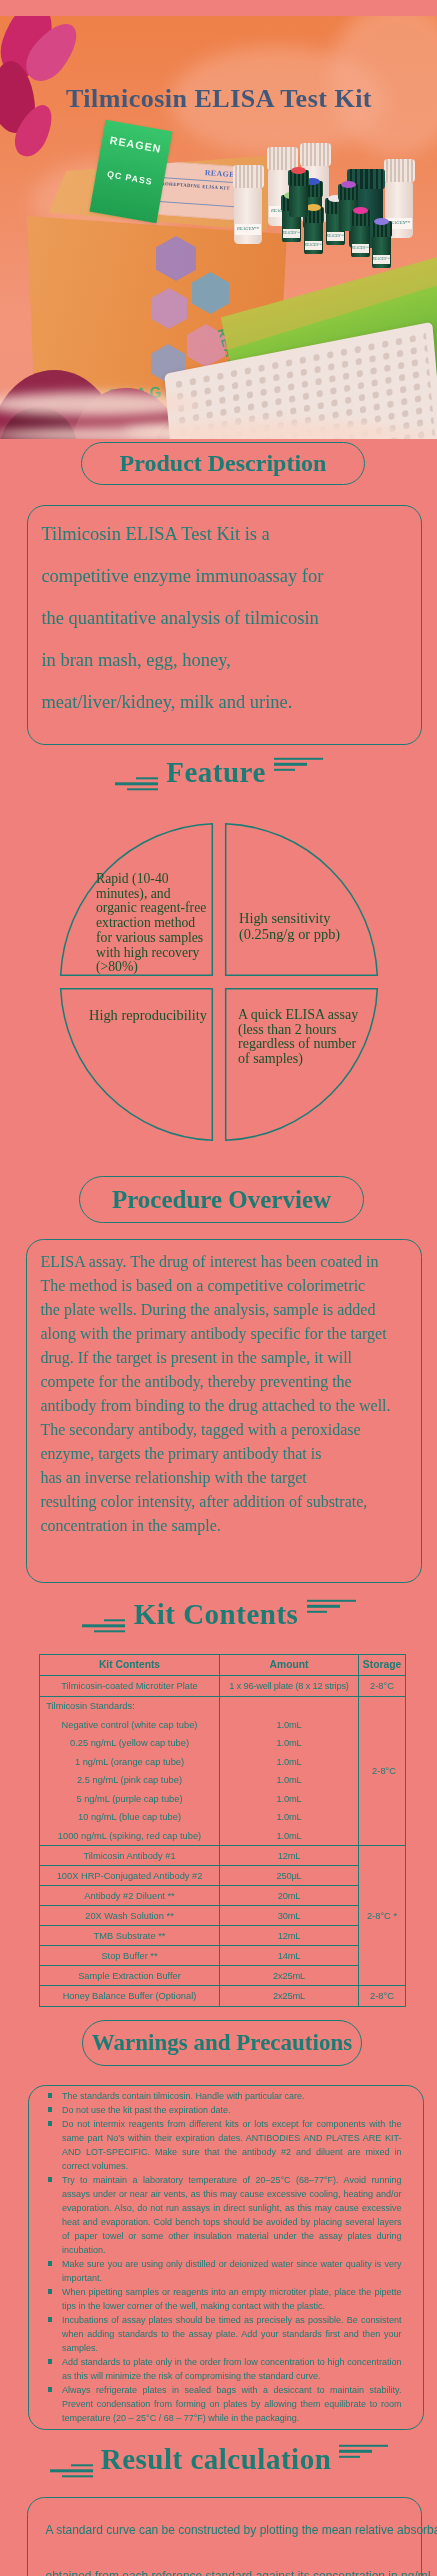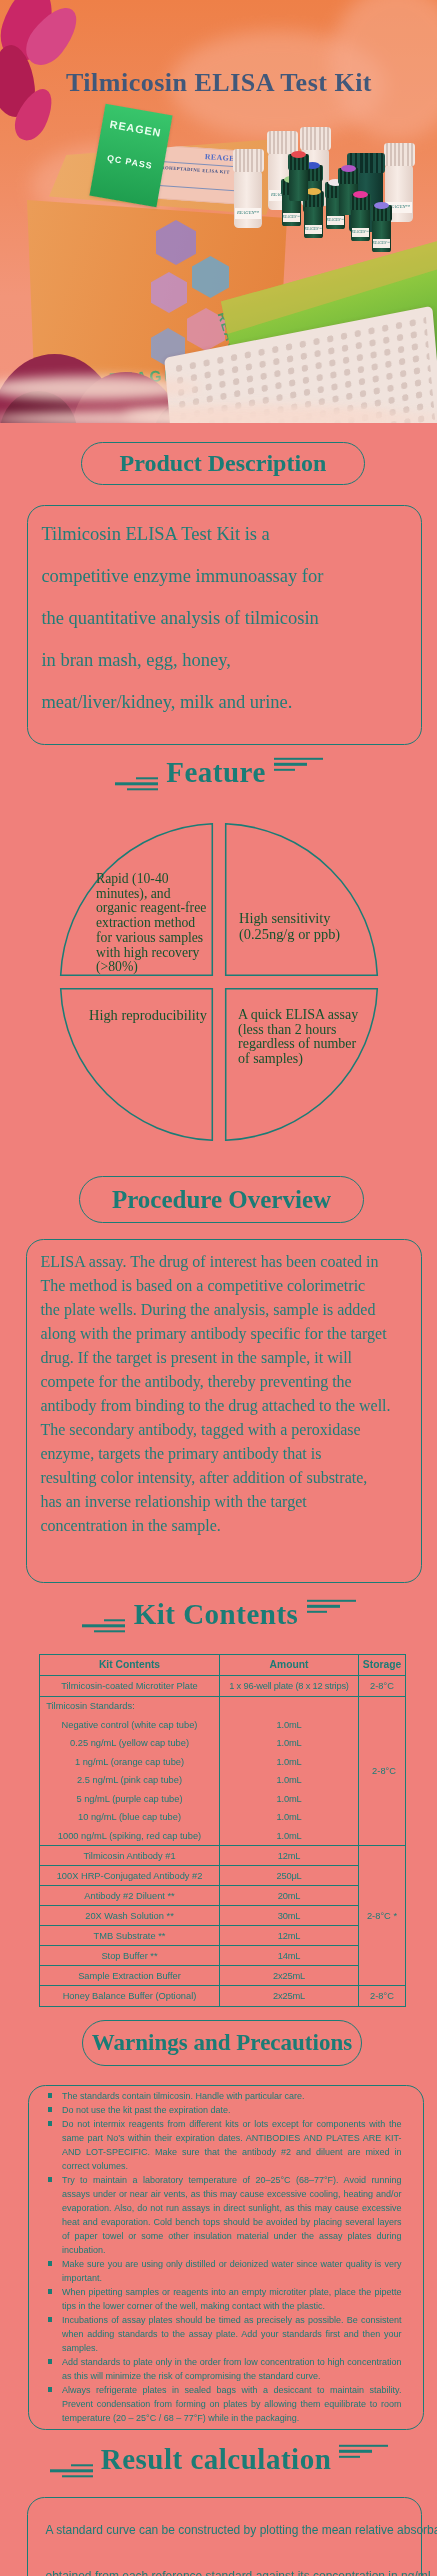--- a/index.html
+++ b/index.html
@@ -6,7 +6,7 @@
   .page{position:relative;width:438px;height:2752px;margin:0 auto;background:#f0807b;overflow:hidden;
         font-family:"Liberation Serif",serif;}
   
-  .hero{position:absolute;top:0;left:0;width:438px;height:423px;overflow:hidden;
+  .hero{position:absolute;top:16px;left:0;width:438px;height:423px;overflow:hidden;
         background:linear-gradient(180deg,#ee8048 0%,#ef8a5c 35%,#f29579 70%,#f2937e 100%);}
   .cloud{position:absolute;border-radius:50%;filter:blur(9.3px);opacity:.55;background:#f7ac90;}
   .leaf{position:absolute;border-radius:50% 50% 50% 50%/62% 62% 40% 40%;}

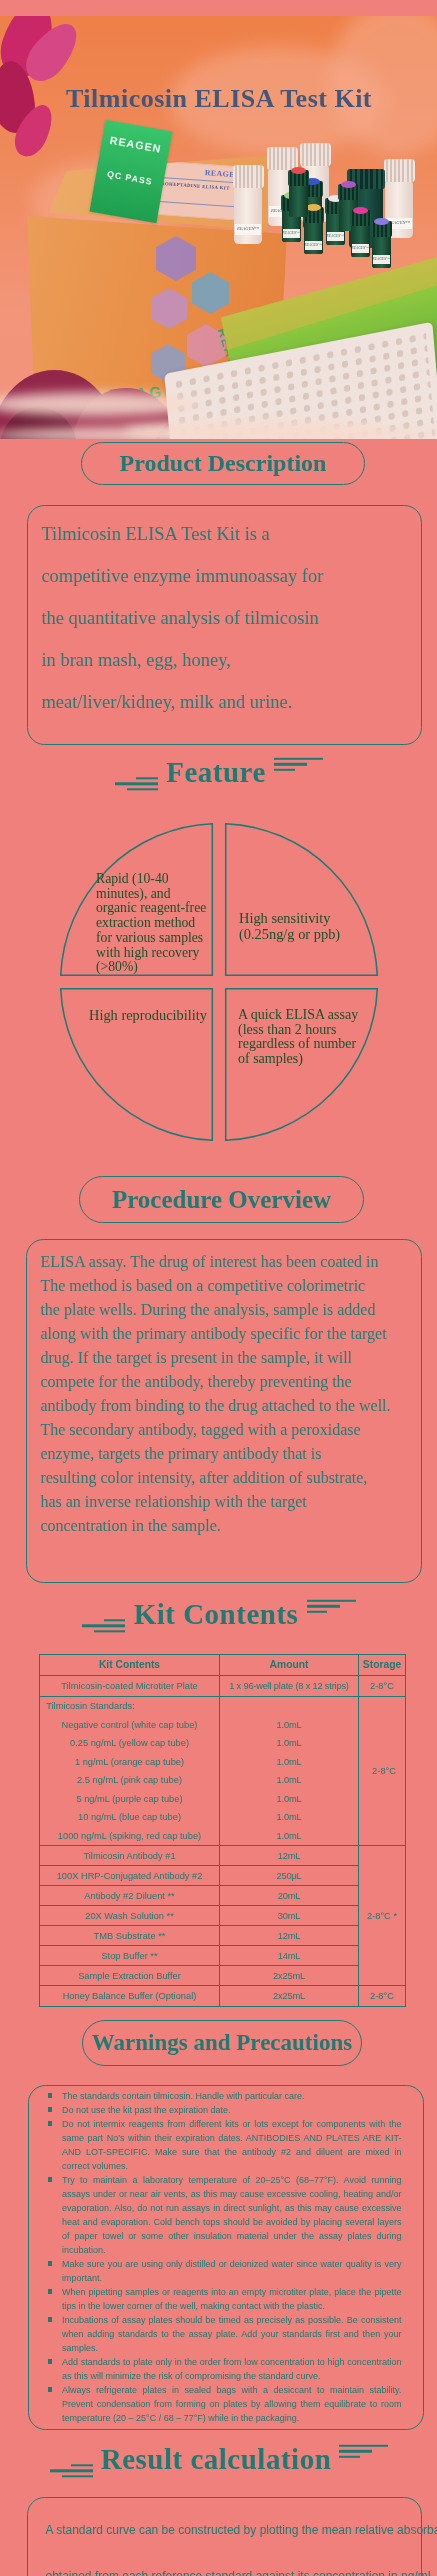--- a/index.html
+++ b/index.html
@@ -84,7 +84,7 @@
   .deco.right i:nth-child(1){width:49px;} .deco.right i:nth-child(2){width:33px;} .deco.right i:nth-child(3){width:20.6px;}
   
   .desc-line{padding-left:13.4px;height:42px;line-height:42px;font-size:18.5px;white-space:nowrap;}
-  .desc-box{padding-top:7.2px;}
+  .desc-box{padding-top:7.2px;border-radius:18px;}
   
   .circle-wrap{position:absolute;left:54px;top:817px;width:330px;height:330px;}
   .quadrant-text{position:absolute;color:#14532d;}

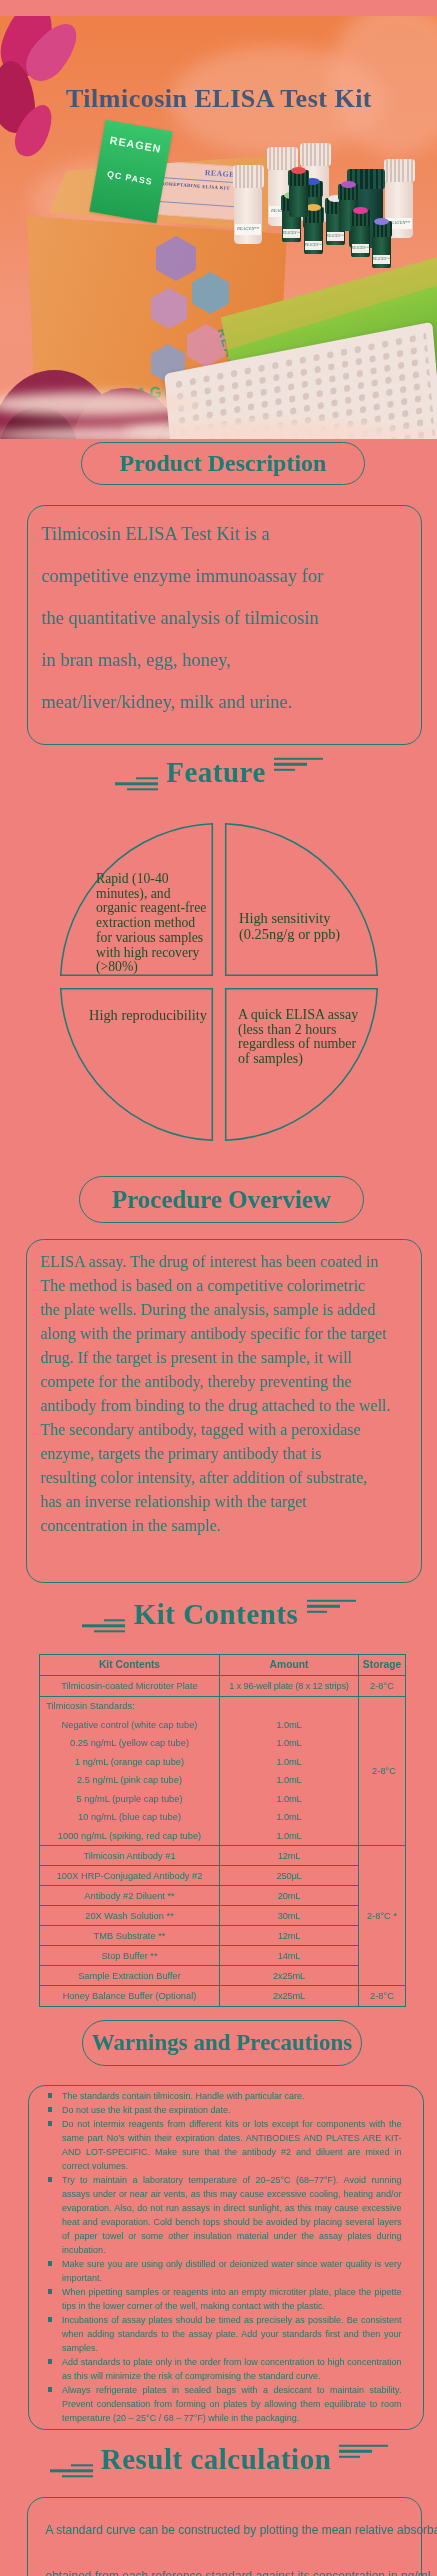--- a/index.html
+++ b/index.html
@@ -311,8 +311,8 @@
         <div class="proc-line">antibody from binding to the drug attached to the well.</div>
         <div class="proc-line">The secondary antibody, tagged with a peroxidase</div>
         <div class="proc-line">enzyme, targets the primary antibody that is</div>
+        <div class="proc-line">has an inverse relationship with the target</div>
         <div class="proc-line">resulting color intensity, after addition of substrate,</div>
-        <div class="proc-line">has an inverse relationship with the target</div>
         <div class="proc-line">concentration in the sample.</div>
       </div>
   </div>

